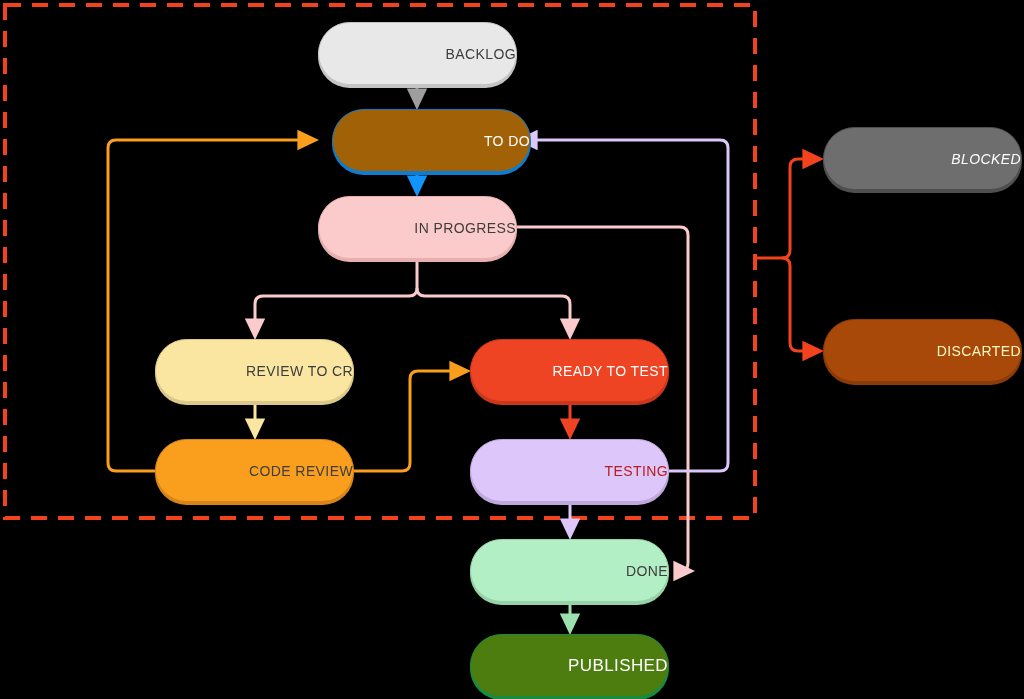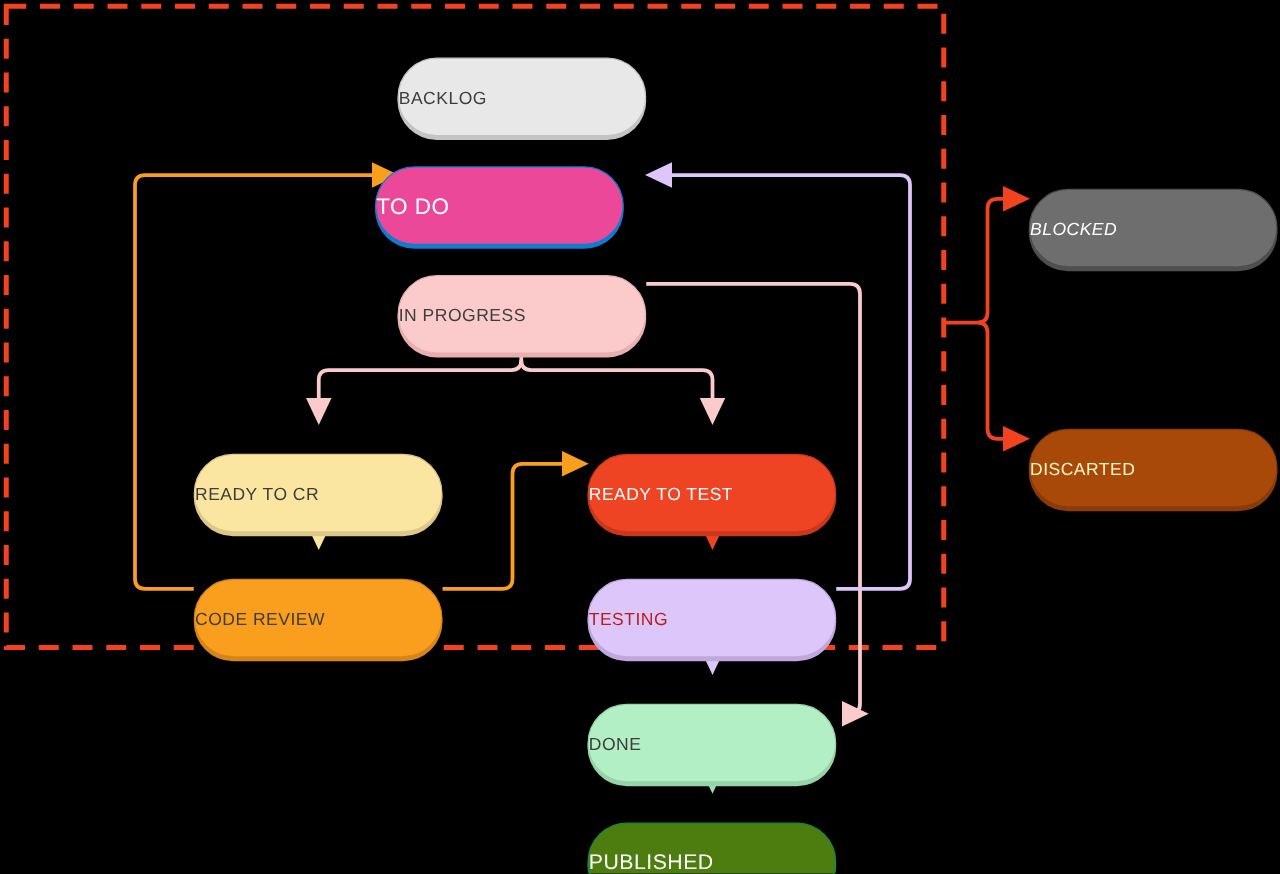--- a/index.html
+++ b/index.html
@@ -26,12 +26,11 @@
     position: absolute;
     display: flex;
     align-items: center;
-    justify-content: flex-start;
+    justify-content: flex-end;
     box-sizing: border-box;
     letter-spacing: 0.4px;
     text-align: center;
     user-select: none;
-    margin-top: 24px;
   }
   .node .label {
     display: block;

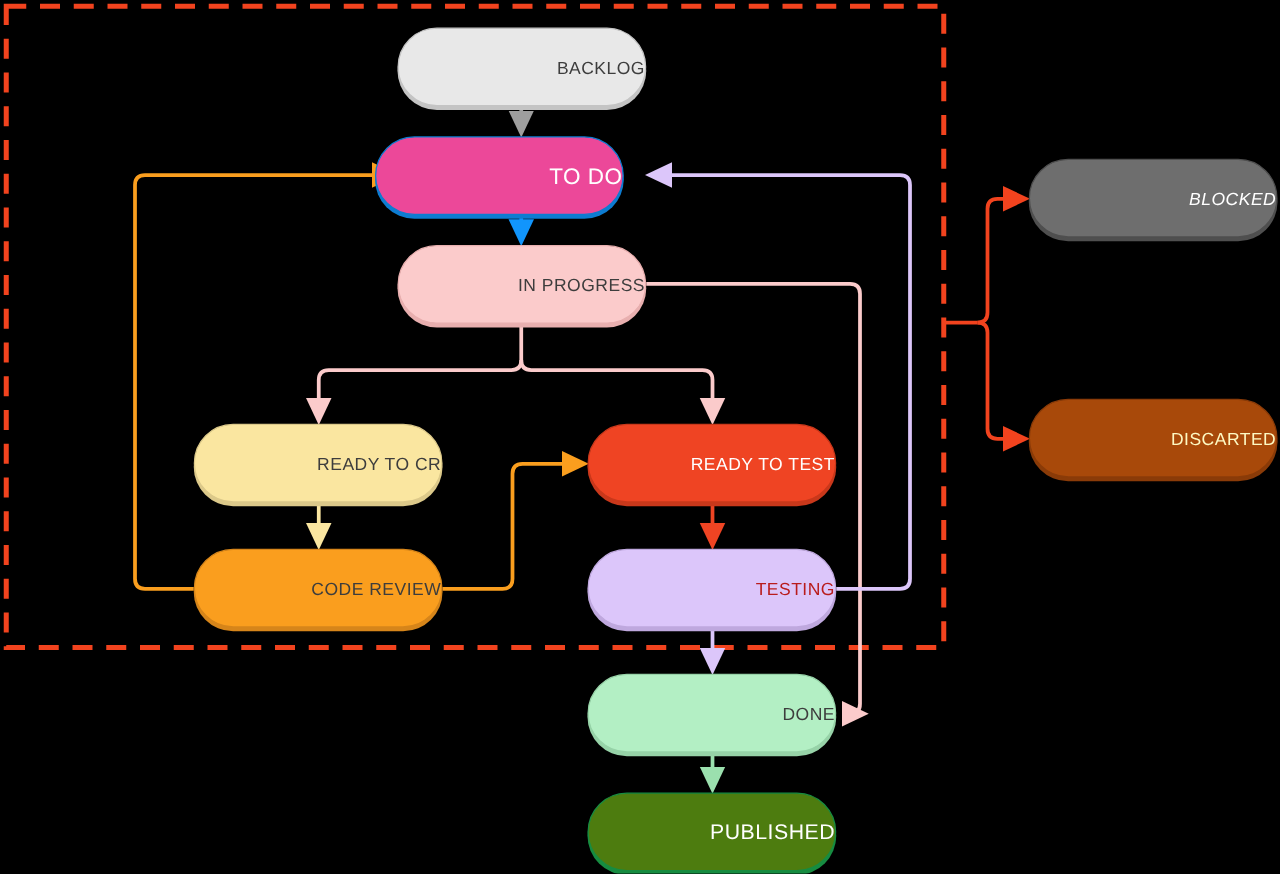--- a/index.html
+++ b/index.html
@@ -109,7 +109,7 @@
   <div class="node" style="left: 318px; top: 22px; width: 199px; height: 63px; background: rgb(232, 232, 232); border: 1px solid rgb(196, 196, 196); border-radius: 31.5px; color: rgb(61, 61, 61); font-size: 14px; box-shadow: rgb(196, 196, 196) 0px 3px 0px;">
     <span class="label">BACKLOG</span>
   </div>
-  <div class="node" style="left: 300px; top: 109px; width: 199px; height: 63px; background: #ec4899; border: 1px solid rgb(13, 124, 209); border-radius: 31.5px; color: rgb(255, 255, 255); font-size: 18px; box-shadow: rgb(13, 124, 209) 0px 3px 0px;">
+  <div class="node" style="left: 332px; top: 109px; width: 199px; height: 63px; background: #a16207; border: 1px solid rgb(13, 124, 209); border-radius: 31.5px; color: rgb(255, 255, 255); font-size: 14px; box-shadow: rgb(13, 124, 209) 0px 3px 0px;">
     <span class="label">TO DO</span>
   </div>
   <div class="node" style="left: 318px; top: 196px; width: 199px; height: 63px; background: rgb(251, 203, 203); border: 1px solid rgb(232, 175, 175); border-radius: 31.5px; color: rgb(61, 61, 61); font-size: 14px; box-shadow: rgb(232, 175, 175) 0px 3px 0px;">

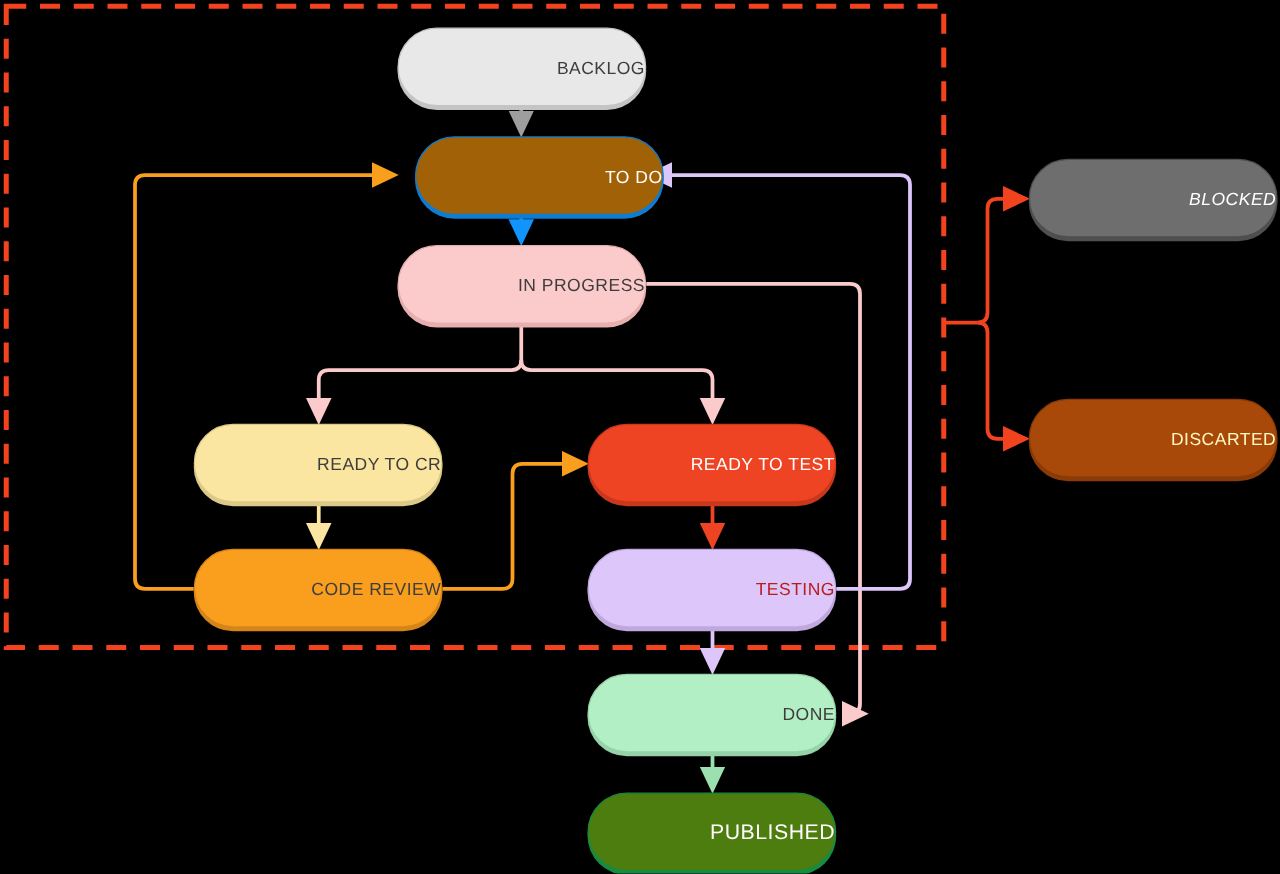--- a/index.html
+++ b/index.html
@@ -116,7 +116,7 @@
     <span class="label">IN PROGRESS</span>
   </div>
   <div class="node" style="left: 155px; top: 339px; width: 199px; height: 63px; background: rgb(250, 230, 160); border: 1px solid rgb(220, 201, 138); border-radius: 31.5px; color: rgb(61, 61, 61); font-size: 14px; box-shadow: rgb(220, 201, 138) 0px 3px 0px;">
-    <span class="label">READY TO CR</span>
+    <span class="label">REVIEW TO CR</span>
   </div>
   <div class="node" style="left: 470px; top: 339px; width: 199px; height: 63px; background: rgb(239, 68, 35); border: 1px solid rgb(201, 56, 27); border-radius: 31.5px; color: rgb(255, 255, 255); font-size: 14px; box-shadow: rgb(201, 56, 27) 0px 3px 0px;">
     <span class="label">READY TO TEST</span>

